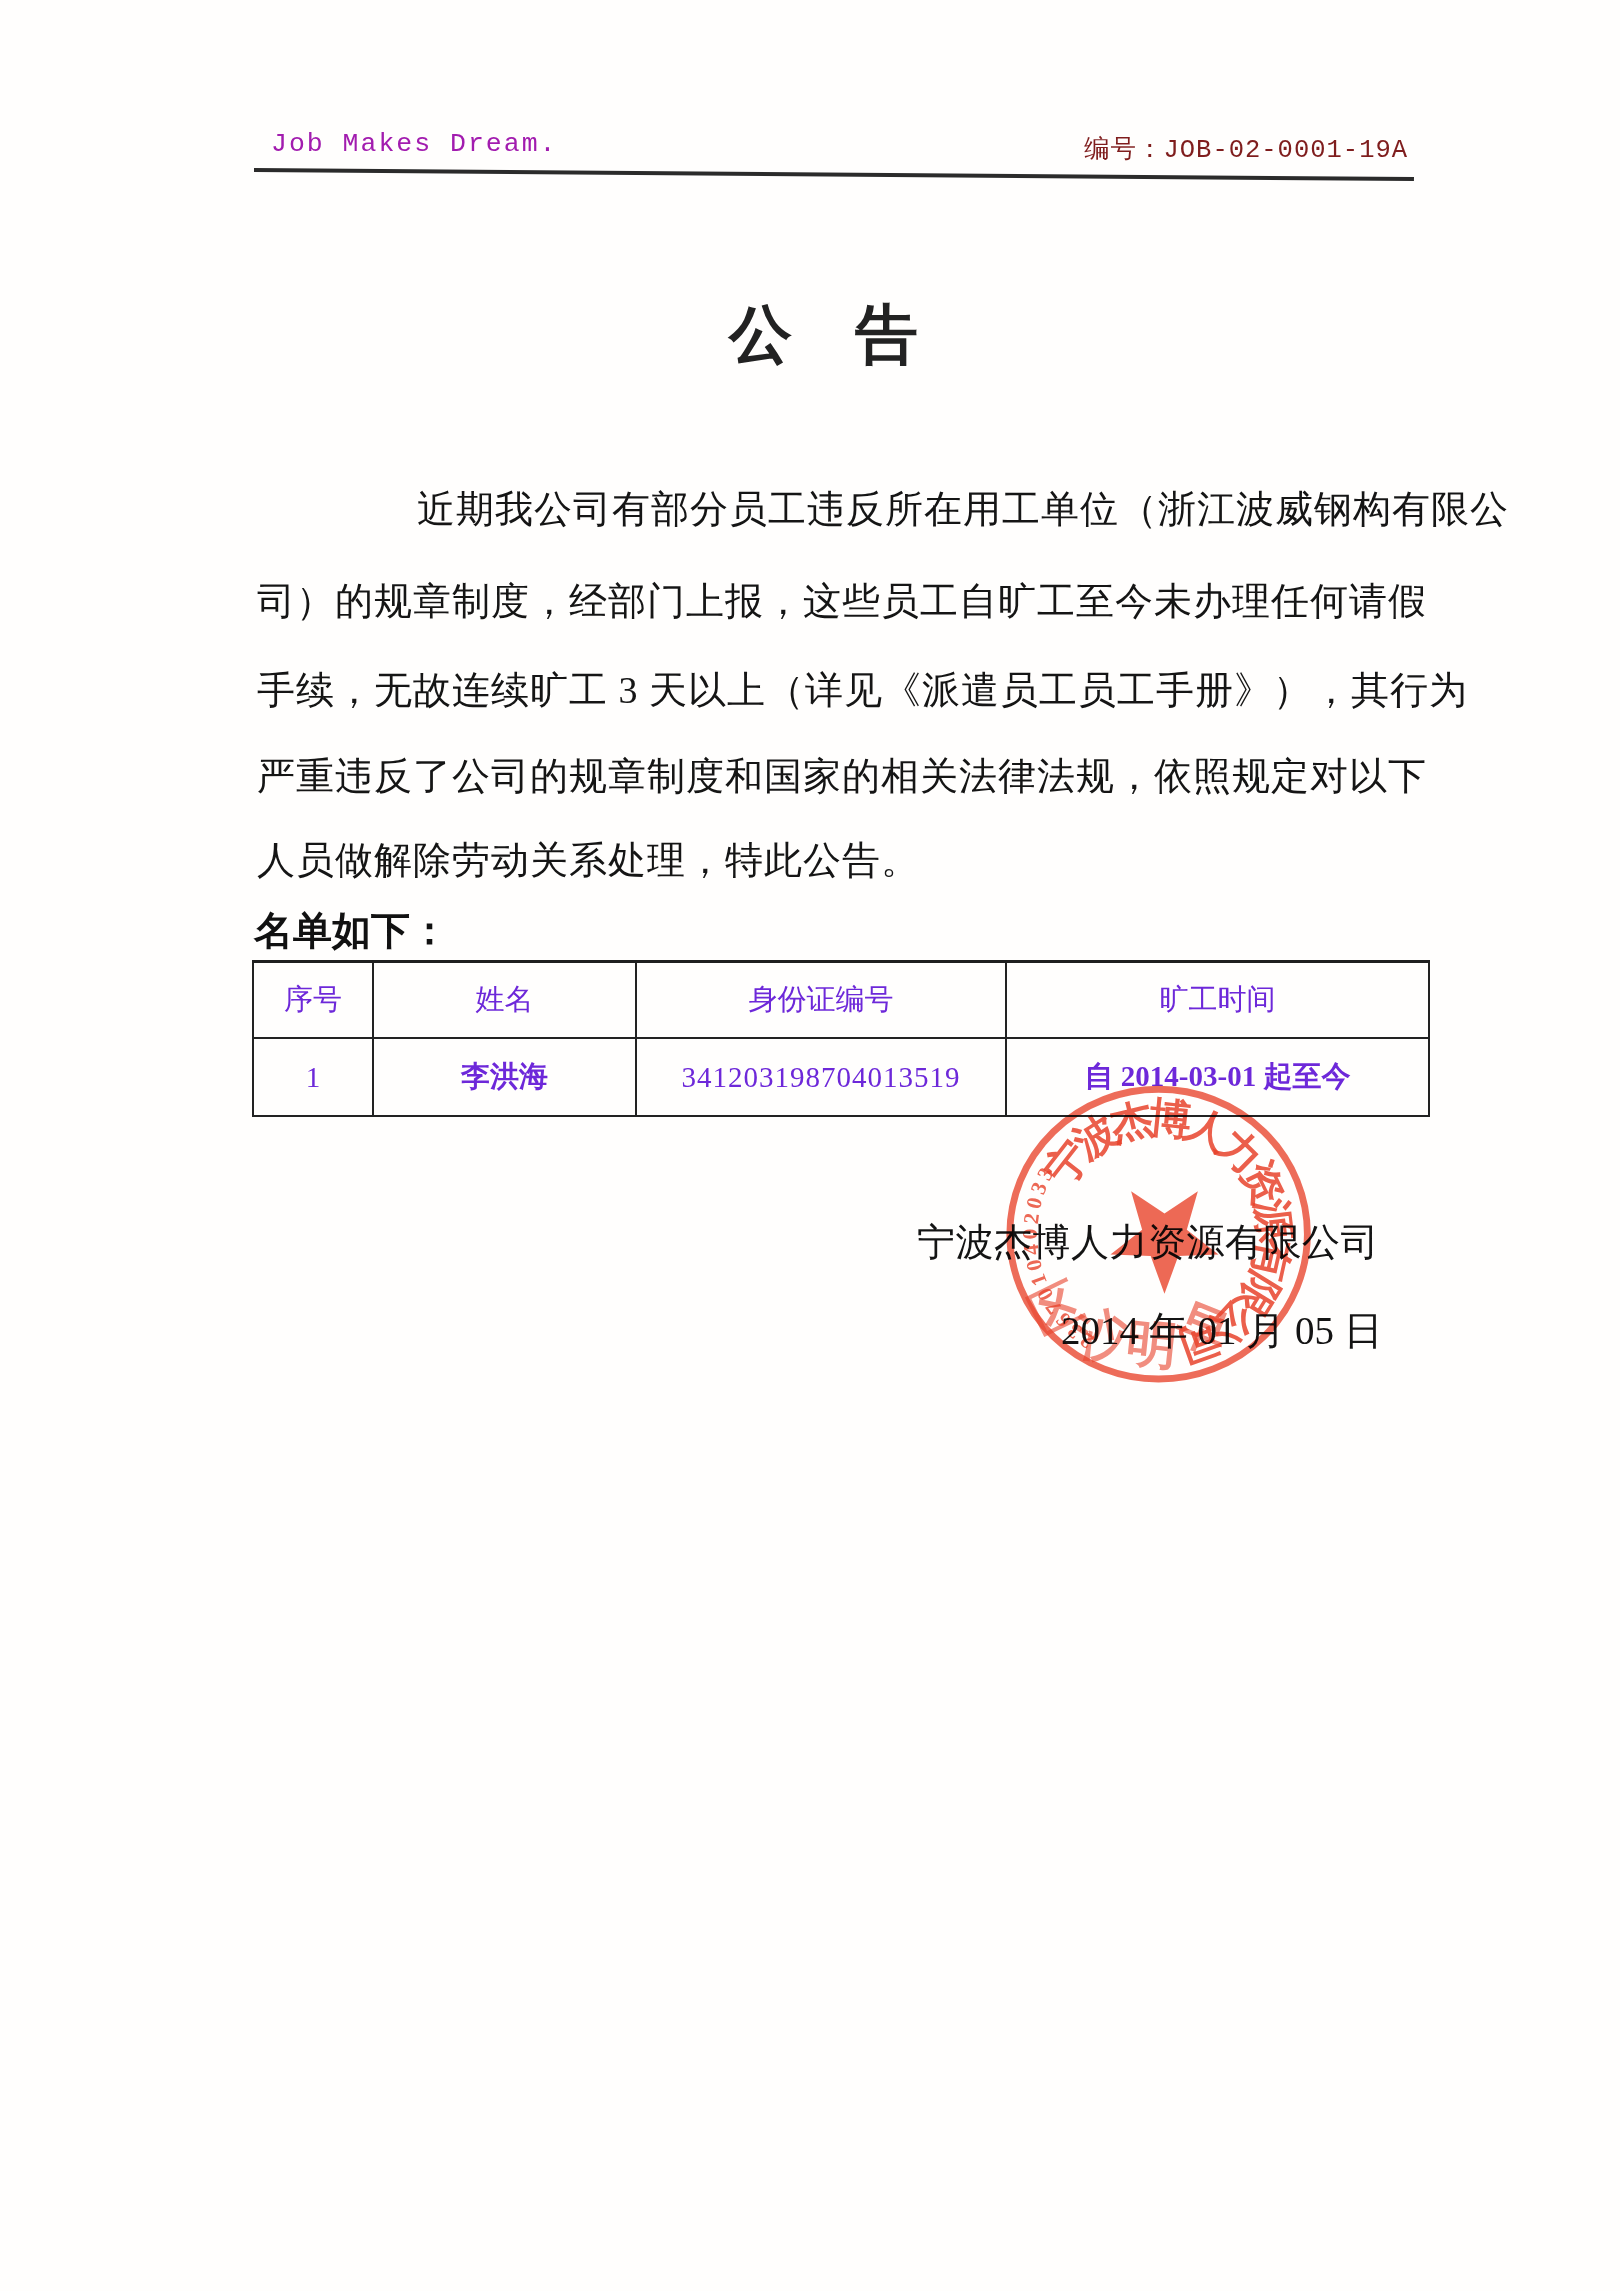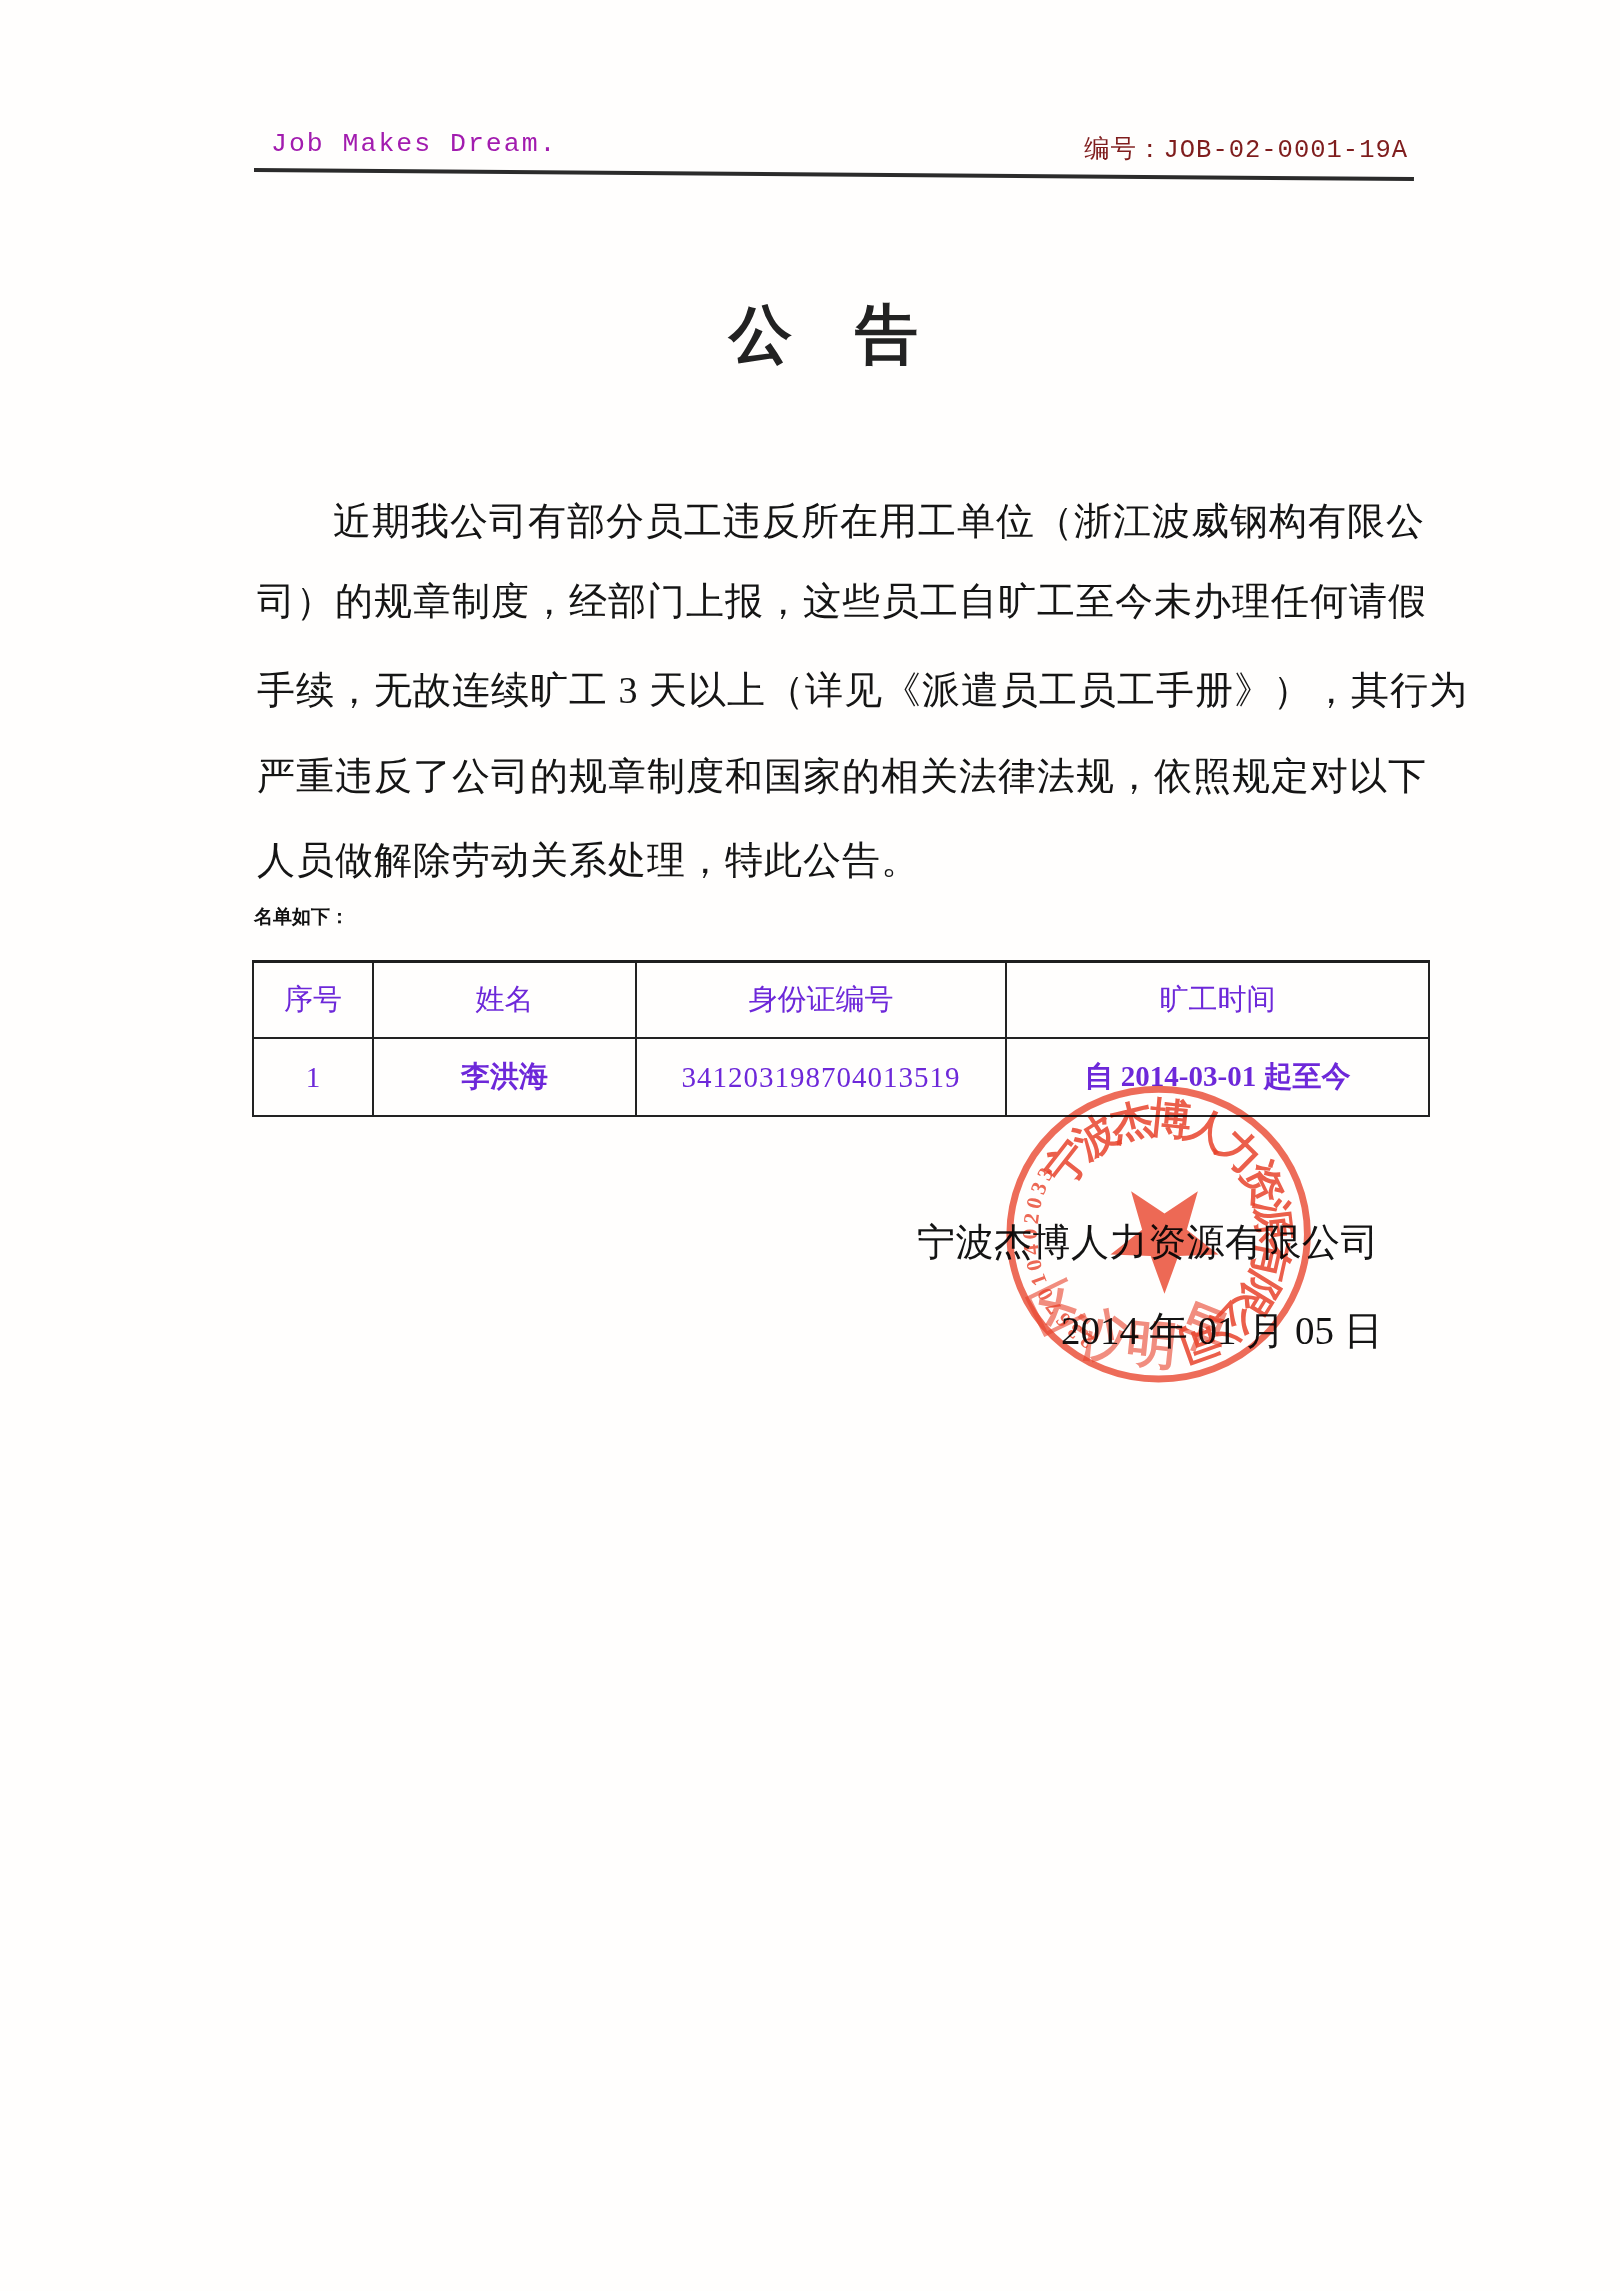--- a/index.html
+++ b/index.html
@@ -33,7 +33,7 @@
     position:absolute;left:257px;width:1176px;
     font-size:38px;letter-spacing:1px;color:#151515;white-space:pre;
   }
-  .l0{top:496px;padding-left:76px;}
+  .l0{top:484px;padding-left:76px;text-align:right;}
   .l1{top:576px;}
   .l2{top:665px;}
   .l3{top:751px;}

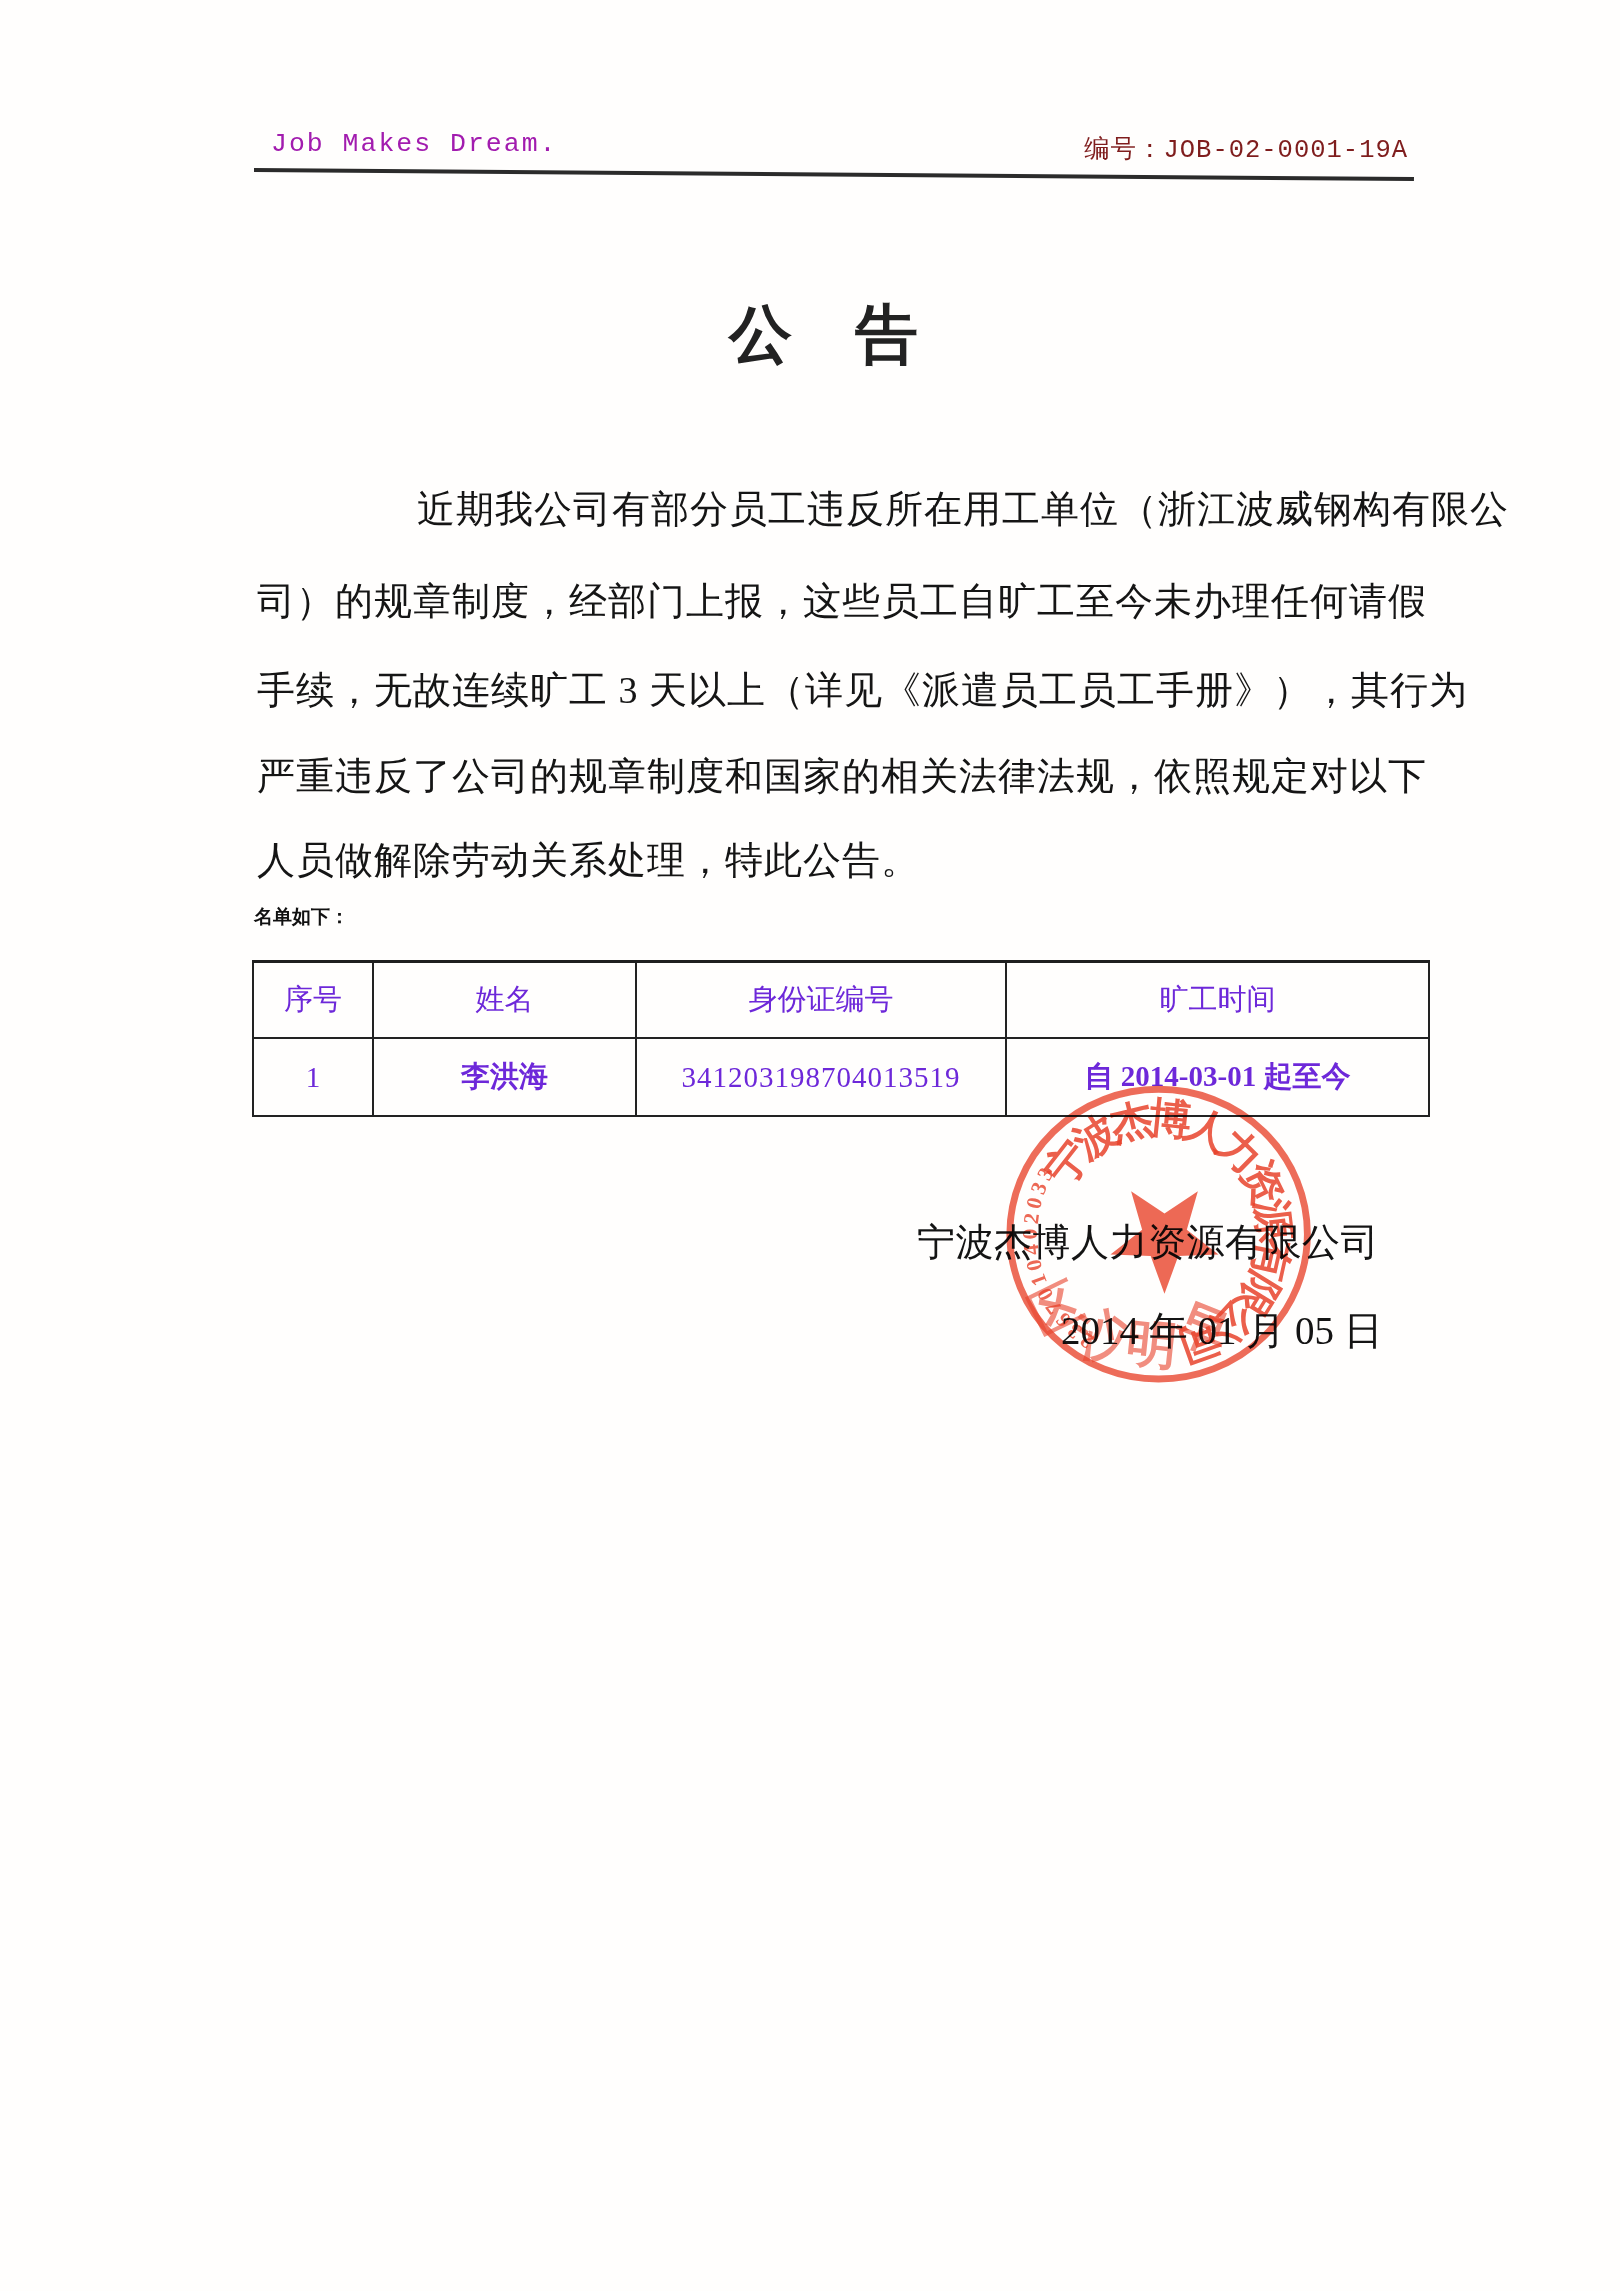--- a/index.html
+++ b/index.html
@@ -41,7 +41,7 @@
   .list-label{
     position:absolute;left:254px;top:904px;
     font-family:"Liberation Sans","DejaVu Sans",sans-serif;
-    font-size:19px;font-weight:bold;color:#111;
+    font-size:39px;font-weight:bold;color:#111;
   }
   table.roster{
     position:absolute;left:252px;top:960px;width:1167px;

